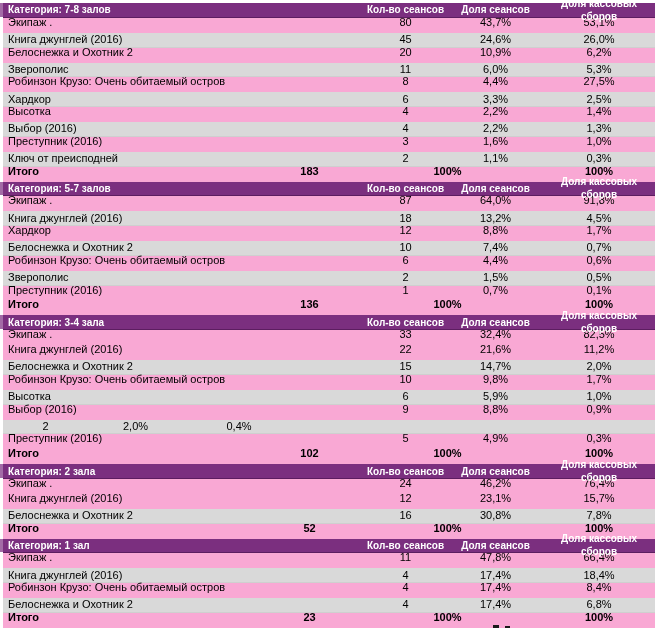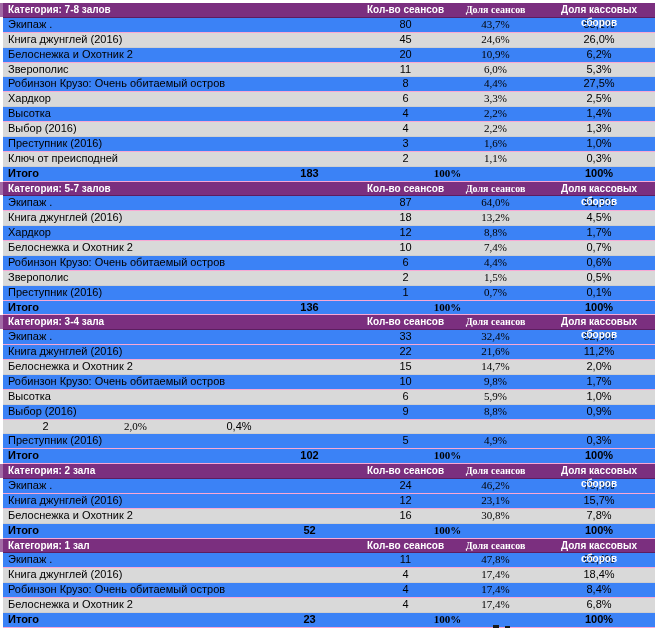--- a/index.html
+++ b/index.html
@@ -13,7 +13,7 @@
     position:absolute;top:3px;left:3px;width:652px;
   }
   .row{
-    display:flex;align-items:flex-start;
+    display:flex;align-items:center;
     height:14.88px;box-sizing:border-box;
     font-size:11px;line-height:13px;color:#000;
   }

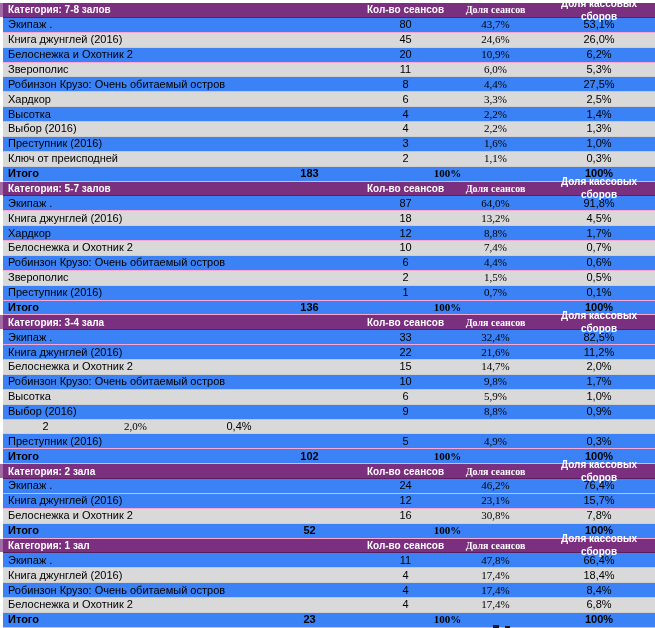--- a/index.html
+++ b/index.html
@@ -35,7 +35,7 @@
   }
   .c-name{flex:1 1 auto;padding-left:5px;white-space:nowrap;overflow:hidden;}
   .c-sessions{width:85px;text-align:center;flex:0 0 auto;}
-  .c-share{width:95px;text-align:center;flex:0 0 auto;font-family:Liberation Serif, serif;}
+  .c-share{width:95px;text-align:center;flex:0 0 auto;}
   .c-box{width:112px;text-align:center;flex:0 0 auto;}
   .frag{position:absolute;background:#1a1a1a;}
   .frag1{left:493px;top:625px;width:6px;height:3px;}

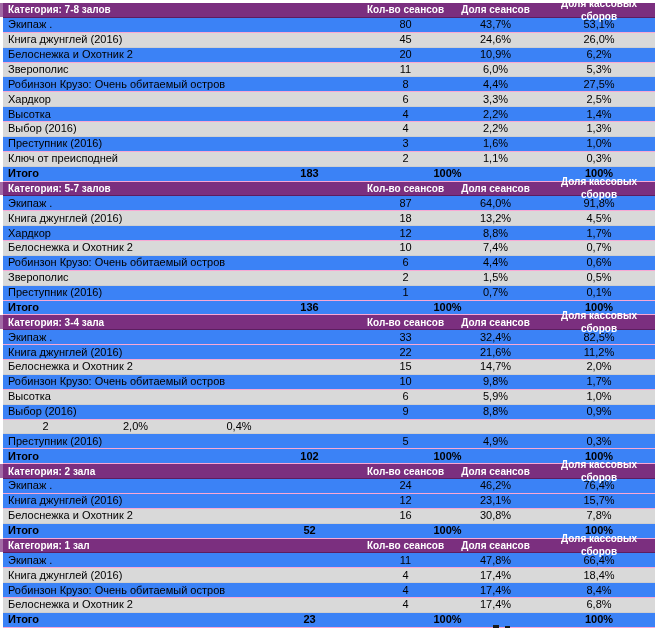--- a/index.html
+++ b/index.html
@@ -18,8 +18,8 @@
     font-size:11px;line-height:13px;color:#000;
   }
   .row.data, .row.total{
-    background:#3b82f6;
-    border-bottom:1px solid #f9a8d4;
+    background:#f9a8d4;
+    border-bottom:6px solid #f9a8d4;
   }
   .row.data.shaded{background:var(--stripe,#D9D9D9);border-bottom:1px solid #cfcfcf;}
   .row.total{font-weight:bold;gap:48px;}

